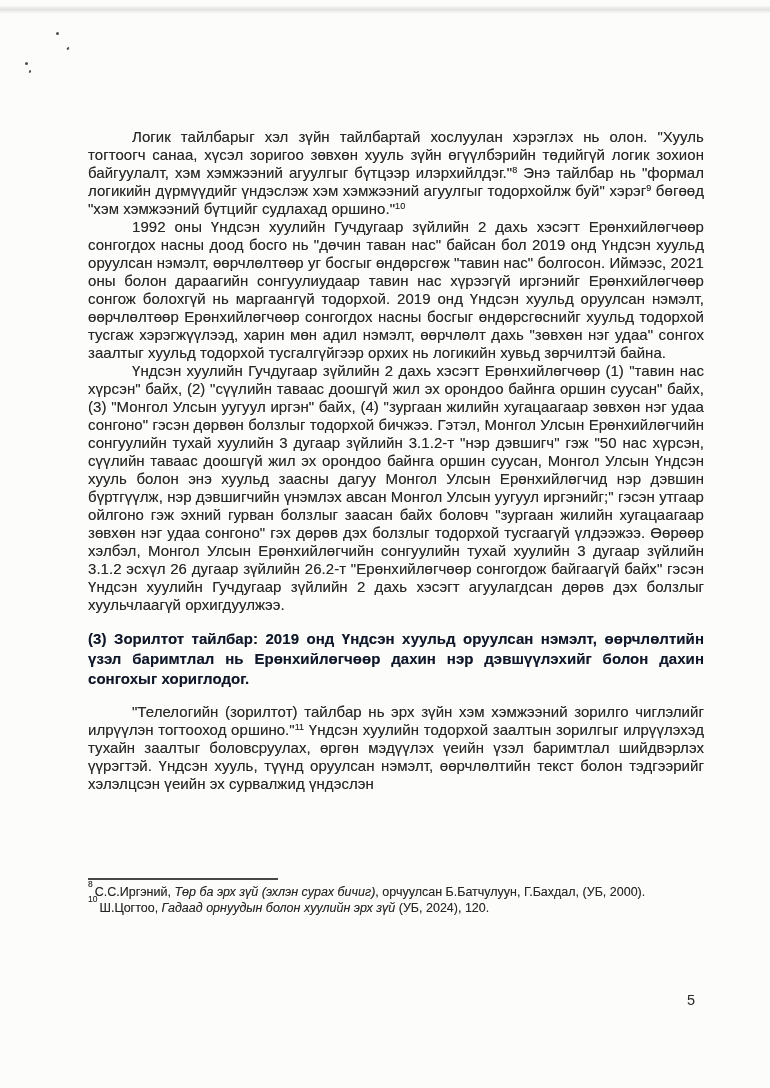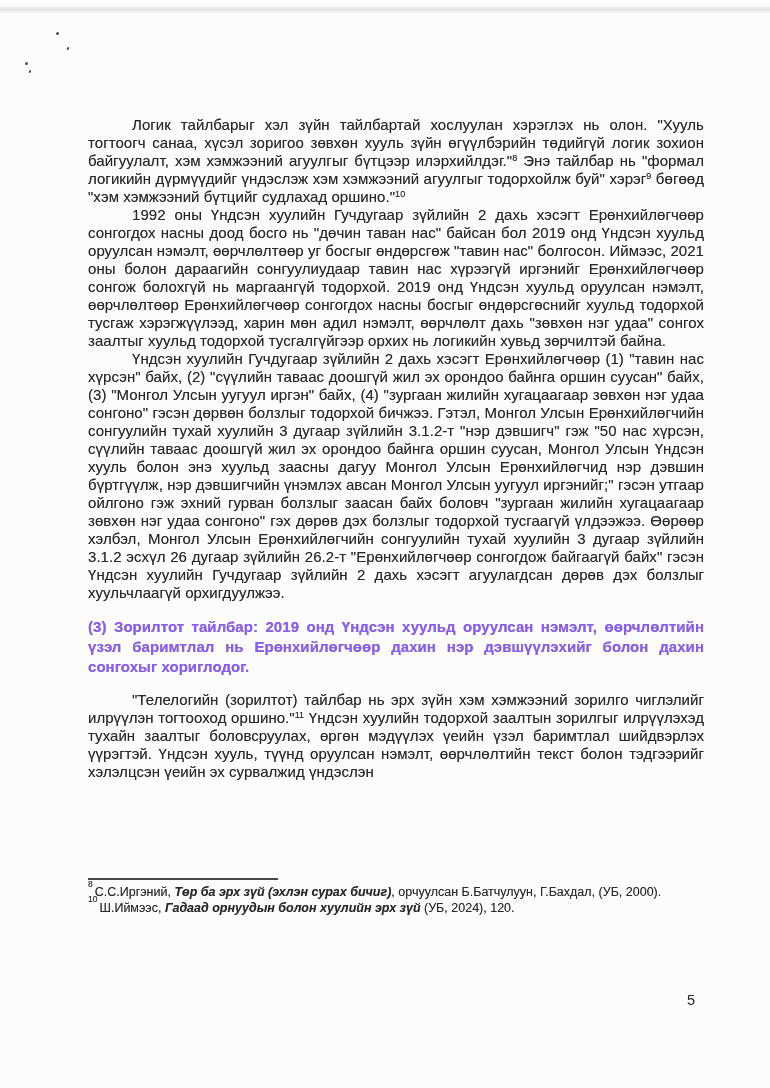--- a/index.html
+++ b/index.html
@@ -18,7 +18,7 @@
   .speck.s3{left:25px;top:62px;width:3px;height:3px;}
   .speck.s4{left:29px;top:70px;width:2px;height:3px;transform:rotate(25deg);}
   .content{
-    position:absolute;left:88px;top:116px;width:616px;
+    position:absolute;left:88px;top:128px;width:616px;
     text-align:justify;font-size:15px;line-height:18px;
     letter-spacing:0.05px;
     text-shadow:0 0 0.4px rgba(20,20,20,0.45);

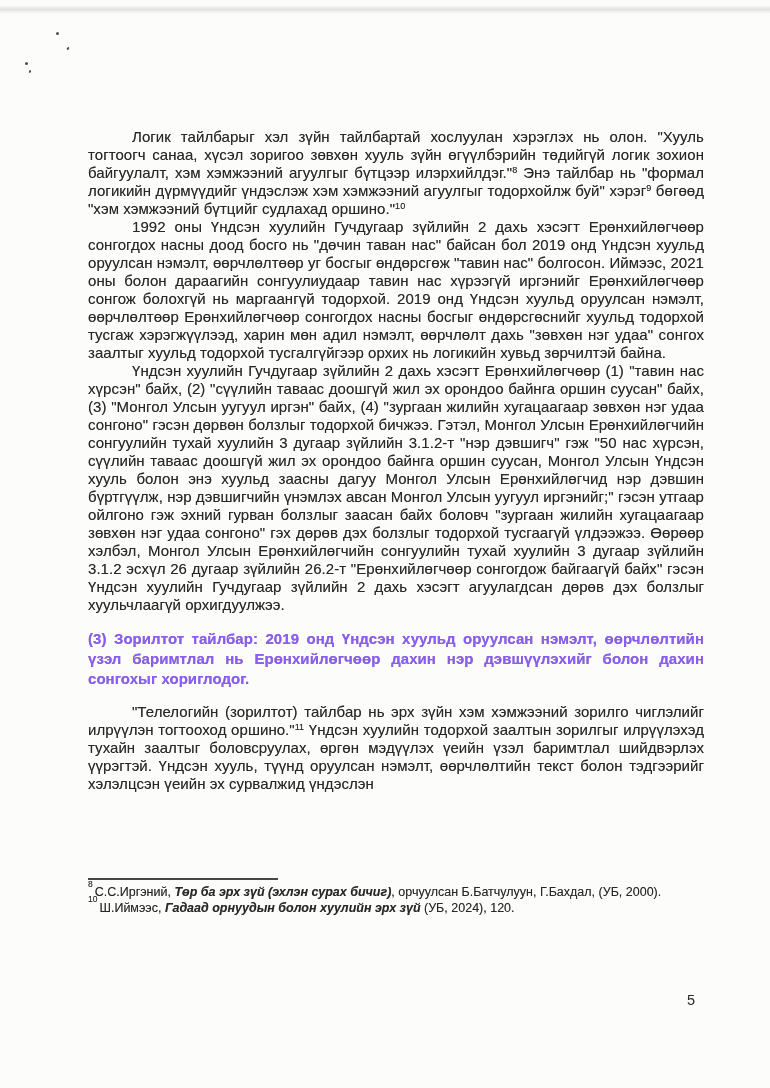--- a/index.html
+++ b/index.html
@@ -24,7 +24,7 @@
     text-shadow:0 0 0.4px rgba(20,20,20,0.45);
   }
   p.para{margin:0;text-indent:44px;}
-  p.heading{margin:15px 0 14px 0;text-indent:0;font-weight:bold;line-height:20px;color:#8b5cf6;}
+  p.heading{margin:15px 0 14px 0;text-indent:0;font-weight:bold;line-height:20px;color:#0f172a;}
   sup.fnref{font-size:9px;line-height:0;vertical-align:baseline;position:relative;top:-5px;}
   .footnotes{
     position:absolute;left:88px;top:878px;width:616px;

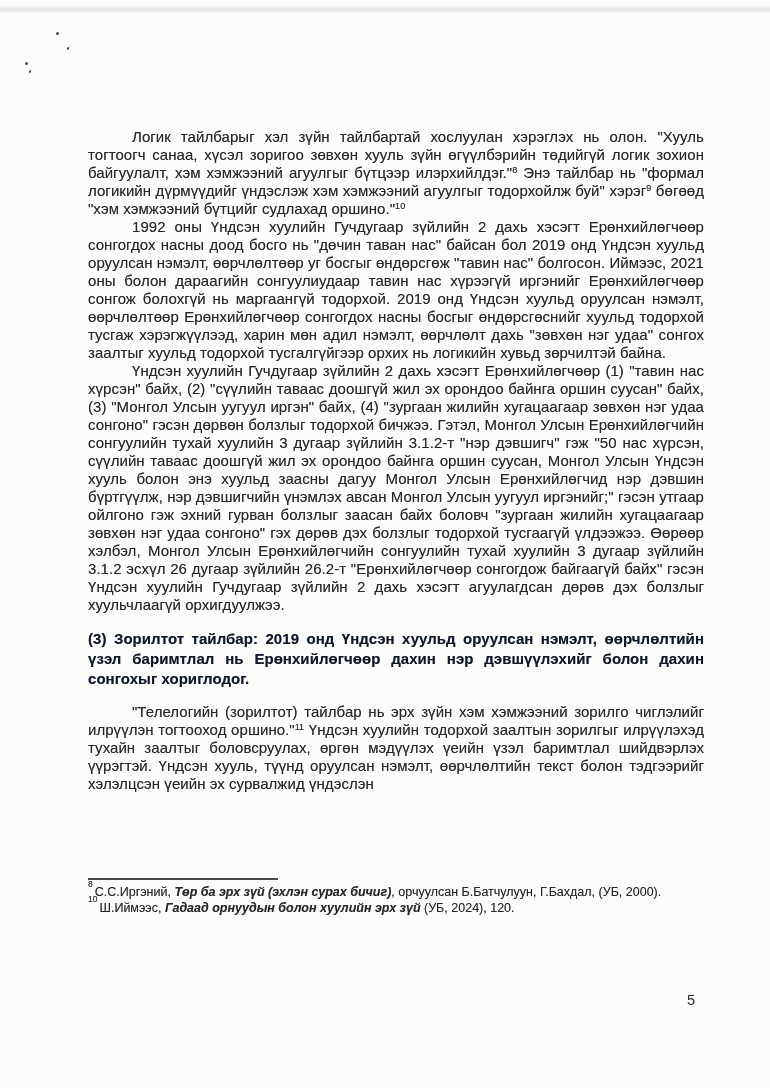--- a/index.html
+++ b/index.html
@@ -33,7 +33,7 @@
   }
   .fn-rule{width:190px;height:0;border:0;border-top:2px solid #474747;margin:0 0 5px 0;}
   .footnote{margin:0;}
-  .footnote .it{font-style:italic;font-weight:bold;}
+  .footnote .it{font-style:italic;}
   sup.fnnum{font-size:8.5px;line-height:0;position:relative;top:-4px;margin-right:2px;}
   .page-number{position:absolute;left:687px;top:992px;font-size:14.5px;color:#2a2a2a;}
 </style>

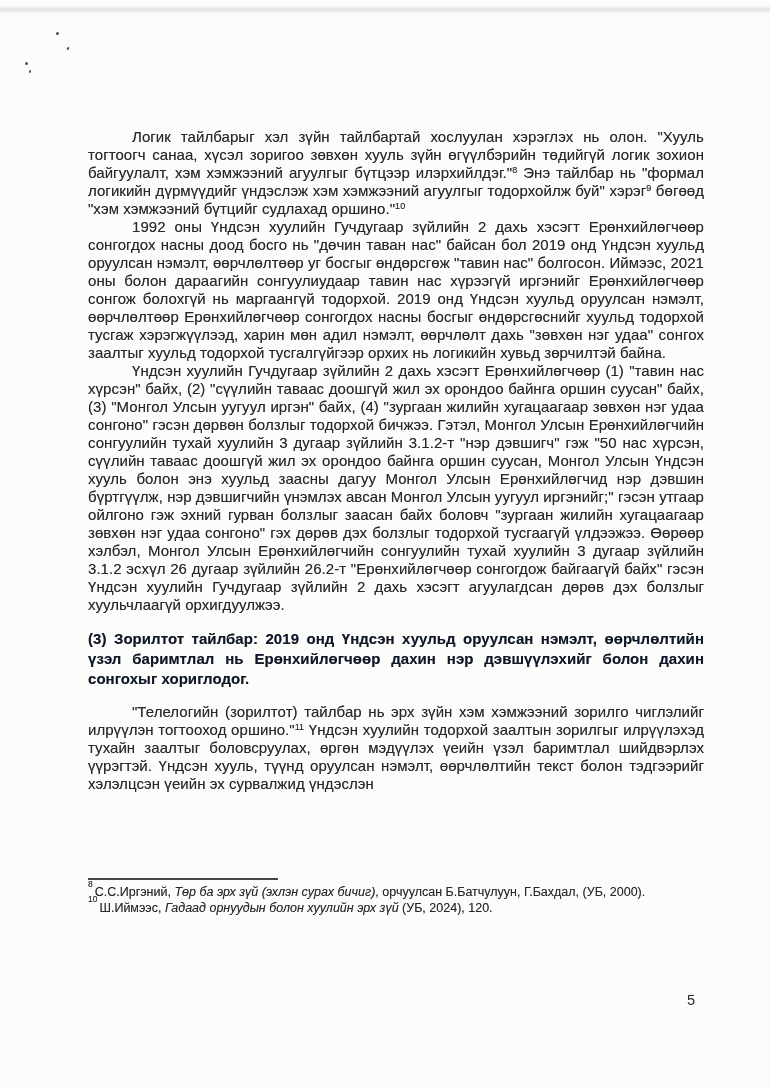--- a/index.html
+++ b/index.html
@@ -59,7 +59,7 @@
     <hr class="fn-rule">
     <div>
         <div class="footnote"><sup class="fnnum">8</sup><span>С.С.Иргэний, </span><span class="it">Төр ба эрх зүй (эхлэн сурах бичиг)</span><span>, орчуулсан Б.Батчулуун, Г.Бахдал, (УБ, 2000).</span></div>
-        <div class="footnote"><sup class="fnnum">10</sup><span>Ш.Иймээс, </span><span class="it">Гадаад орнуудын болон хуулийн эрх зүй</span><span> (УБ, 2024), 120.</span></div>
+        <div class="footnote"><sup class="fnnum">10</sup><span>Ш.Цогтоо, </span><span class="it">Гадаад орнуудын болон хуулийн эрх зүй</span><span> (УБ, 2024), 120.</span></div>
       </div>
   </div>
 

